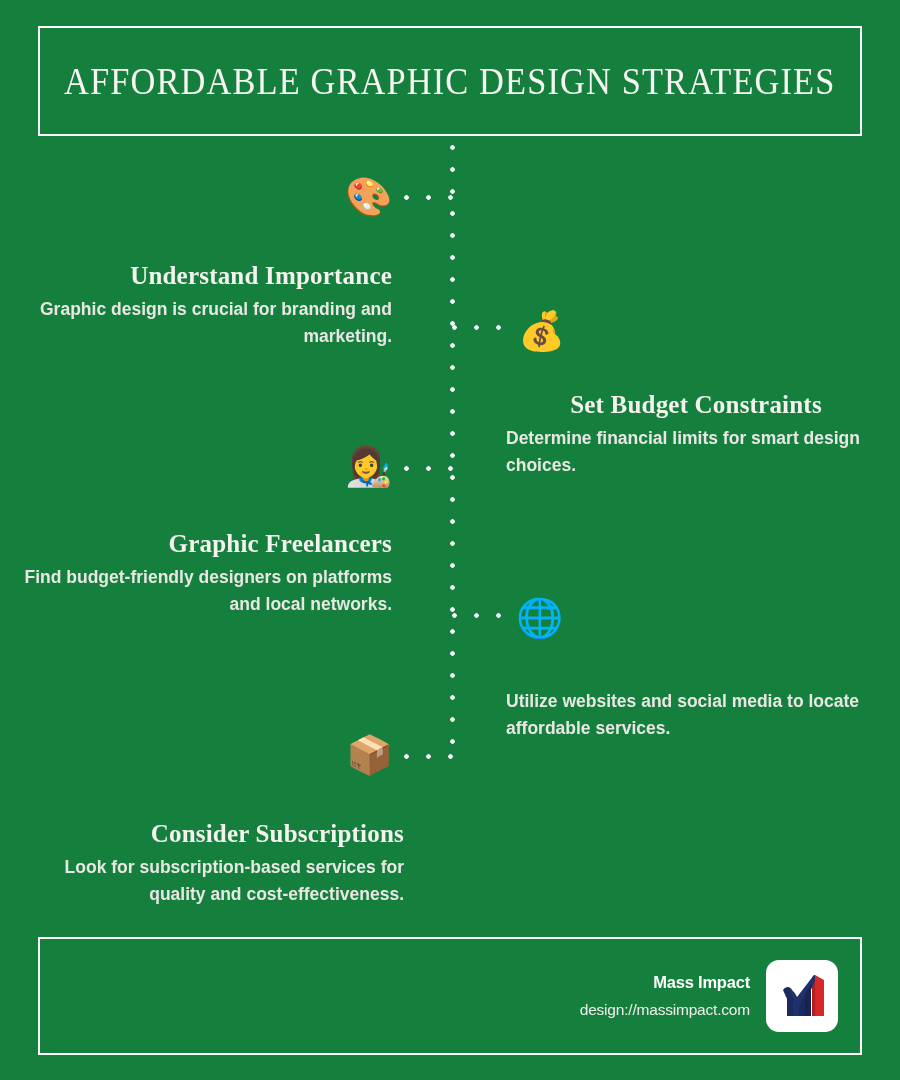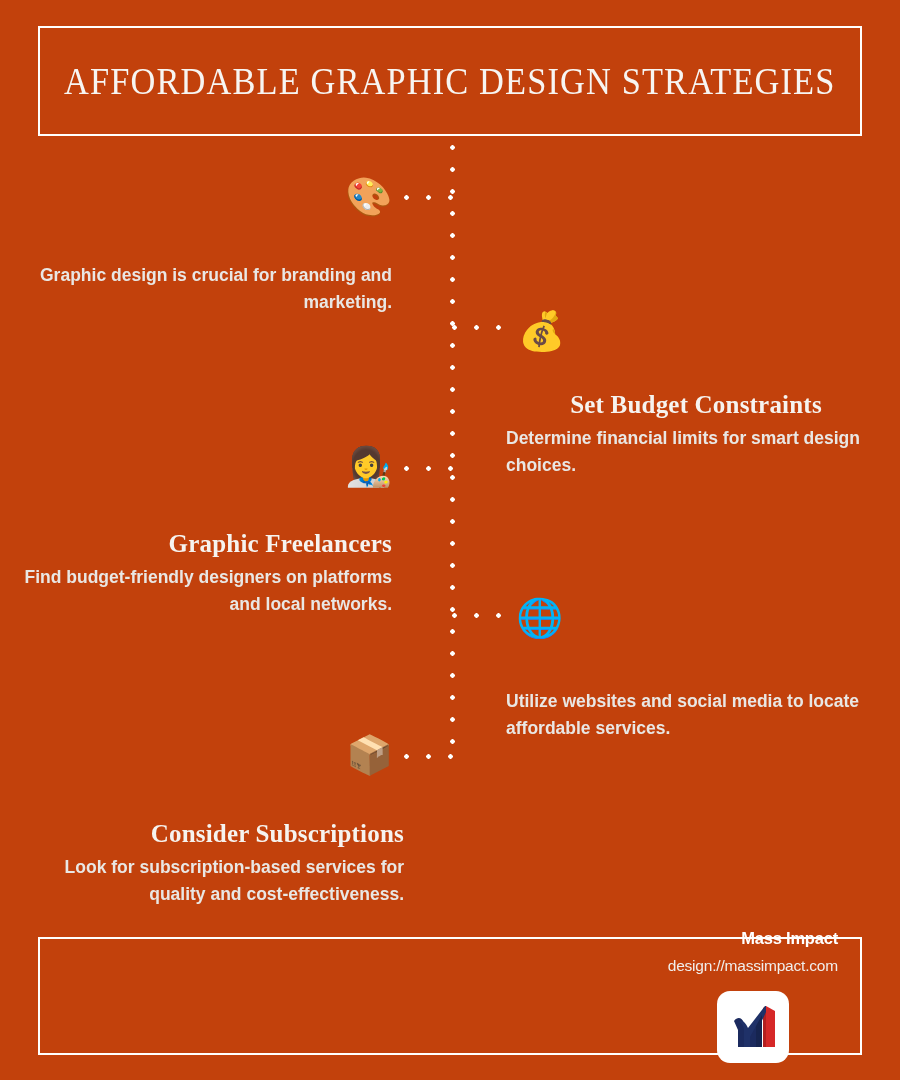--- a/index.html
+++ b/index.html
@@ -11,7 +11,7 @@
     position: relative;
     width: 900px;
     height: 1080px;
-    background: #c2410c;
+    background: #15803d;
     overflow: hidden;
     font-family: "Liberation Sans", sans-serif;
   }

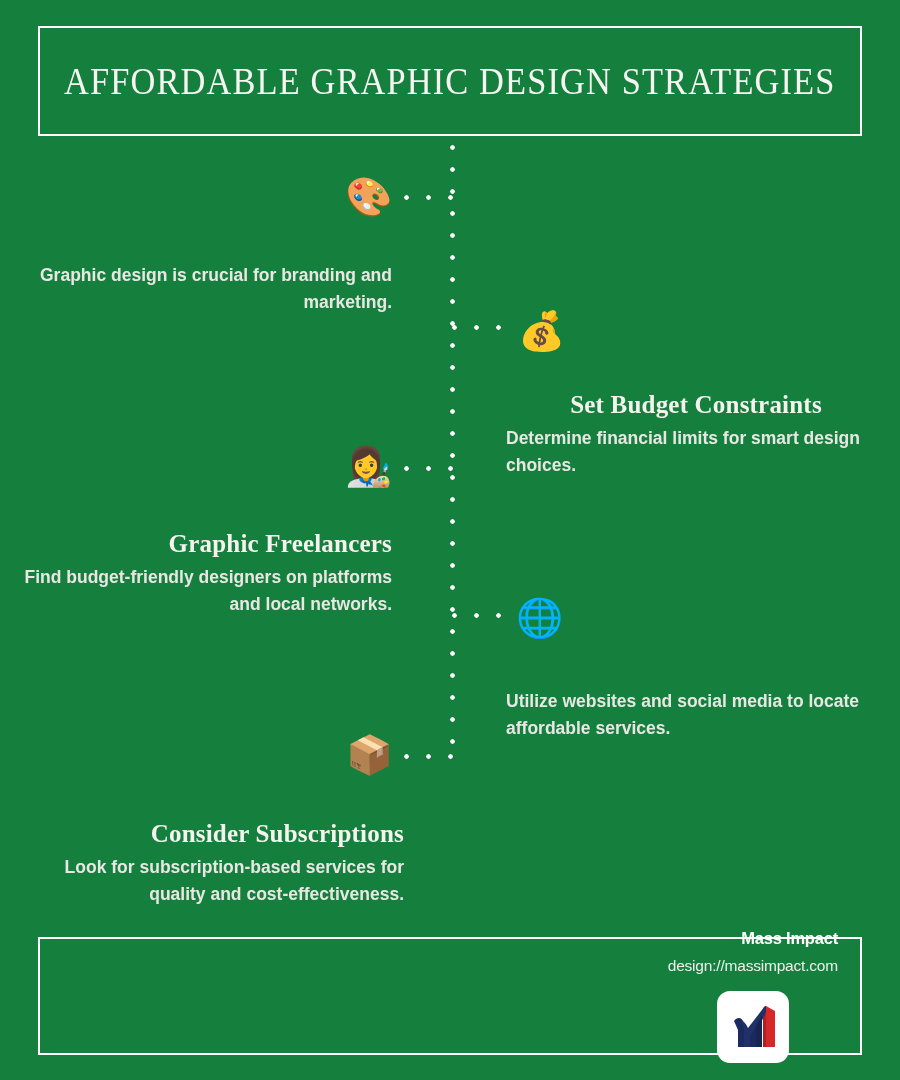--- a/index.html
+++ b/index.html
@@ -160,6 +160,7 @@
   <div class="step left">
     <span class="step-emoji" style="left:345px; top:178px;">🎨</span>
     <div class="step-text" style="left:12px; top:262px;">
+      <p class="step-title">Understand Importance</p>
       <p class="step-desc">Graphic design is crucial for branding and marketing.</p>
     </div>
   </div>

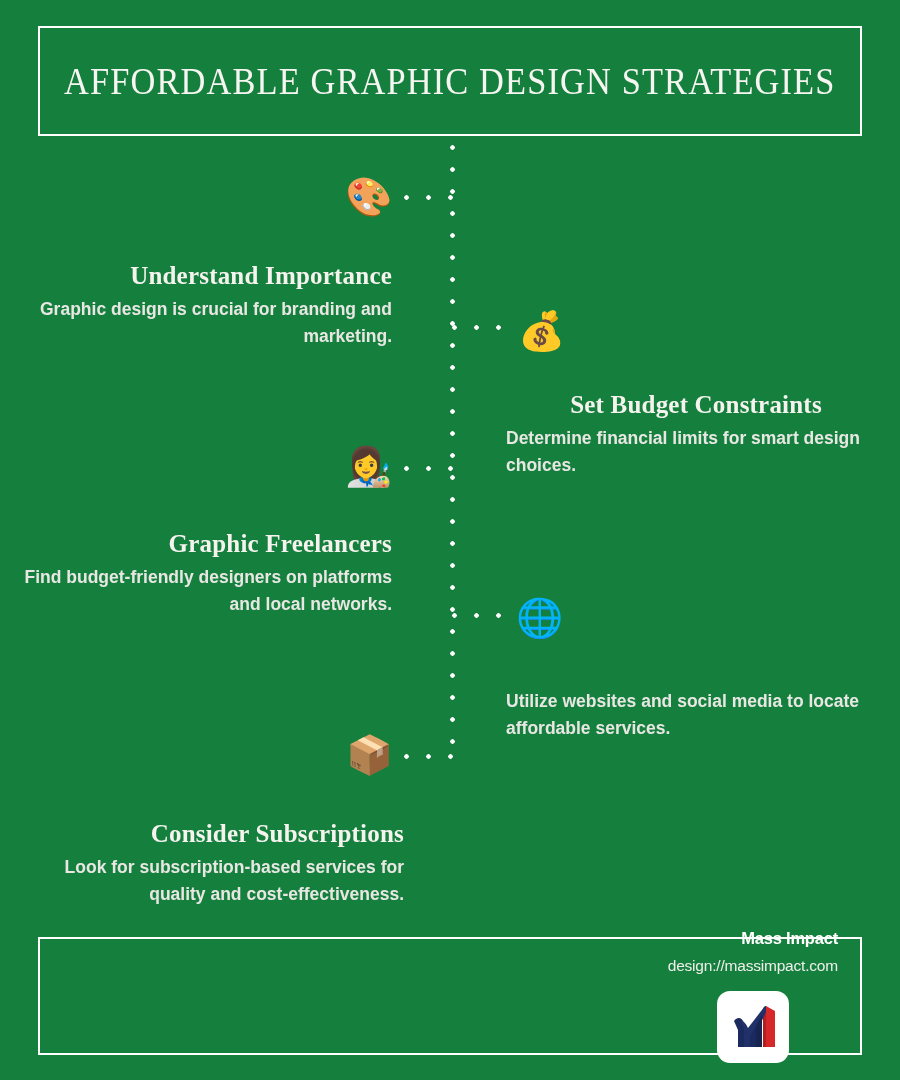--- a/index.html
+++ b/index.html
@@ -111,7 +111,6 @@
     display: flex;
     align-items: center;
     gap: 16px;
-    flex-direction: column;
   }
   #footer-textblock { text-align: right; }
   #brand-name {

